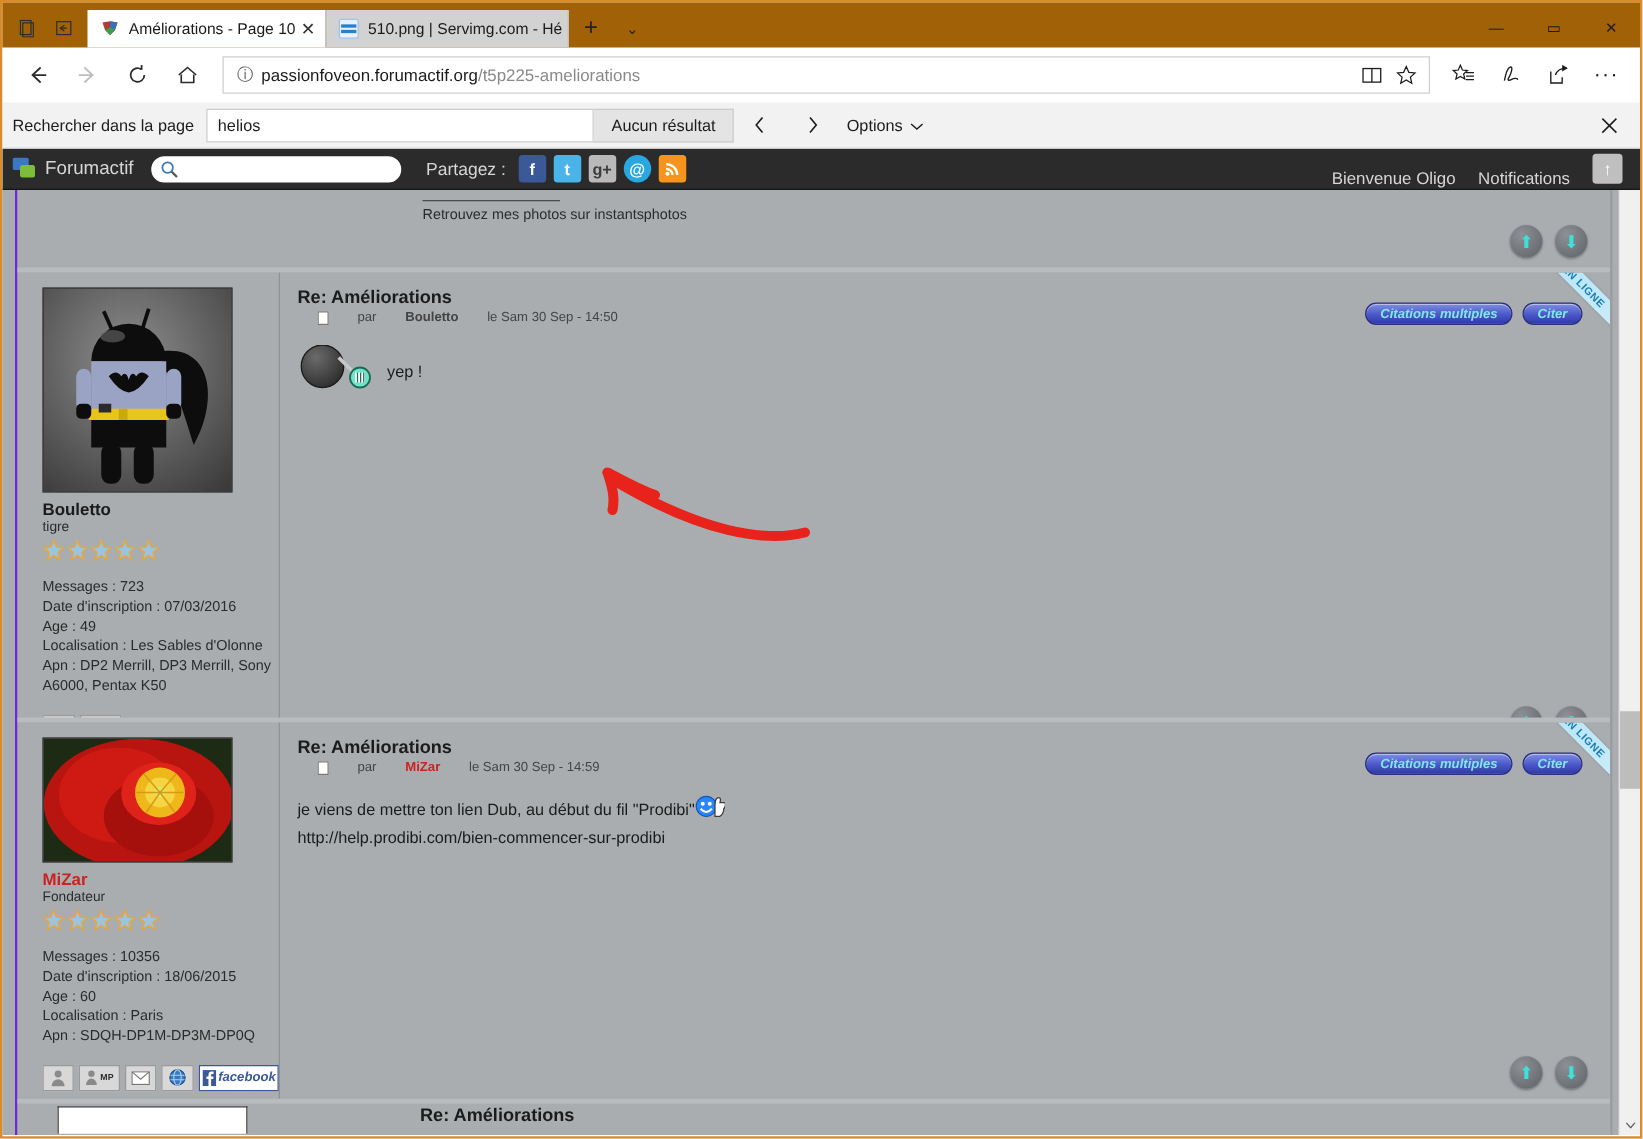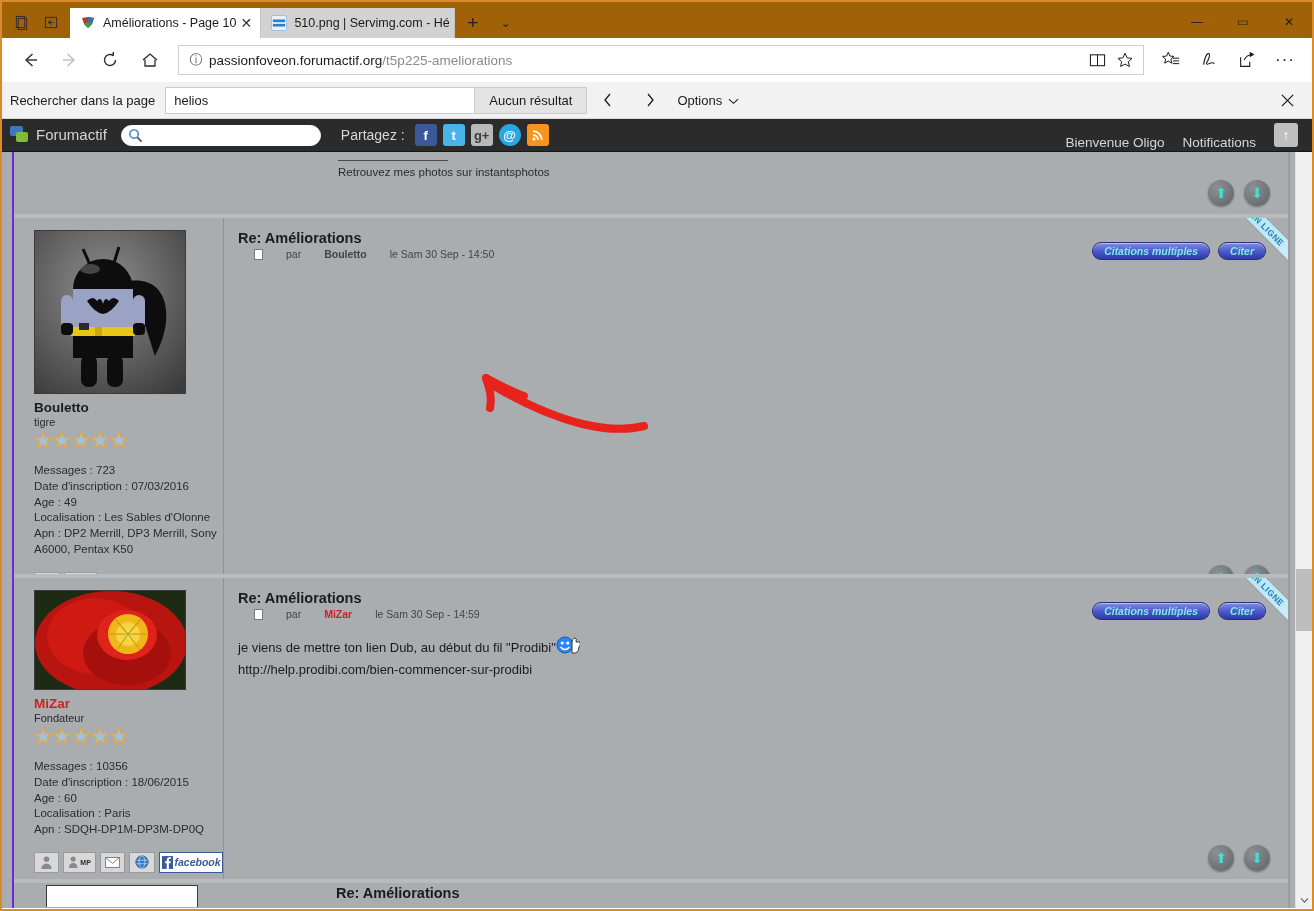--- a/index.html
+++ b/index.html
@@ -543,6 +543,26 @@
                 <span>par</span>
                 <span class="auth">Bouletto</span>
                 <span>le Sam 30 Sep - 14:50</span>
+              </div>
+              <div class="pbody">
+                <span class="ballchain">
+                  <svg width="68" height="38" viewBox="0 0 68 38">
+                    <defs>
+                        <radialGradient id="ball" cx="35%" cy="30%" r="75%">
+                          <stop offset="0%" stop-color="#6b6b6b"></stop>
+                          <stop offset="100%" stop-color="#2e2e2e"></stop>
+                        </radialGradient>
+                      </defs>
+                    <circle cx="20" cy="17" r="17" fill="url(#ball)" stroke="#1b1b1b"></circle>
+                    <path d="M33 10 L40 17 L46 23" stroke="#c8c8c8" stroke-width="3" fill="none"></path>
+                    <circle cx="50" cy="26" r="8" fill="#6ee5c8" stroke="#1b6b55" stroke-width="1.5"></circle>
+                    <rect x="46" y="22" width="8" height="8" fill="#ffffff"></rect>
+                    <line x1="48" y1="22" x2="48" y2="30" stroke="#1b6b55"></line>
+                    <line x1="50.5" y1="22" x2="50.5" y2="30" stroke="#1b6b55"></line>
+                    <line x1="53" y1="22" x2="53" y2="30" stroke="#1b6b55"></line>
+                  </svg>
+                </span>
+                <span>yep !</span>
               </div>
               <div class="pbtns">
                 <span class="pillbtn">Citations multiples</span>

